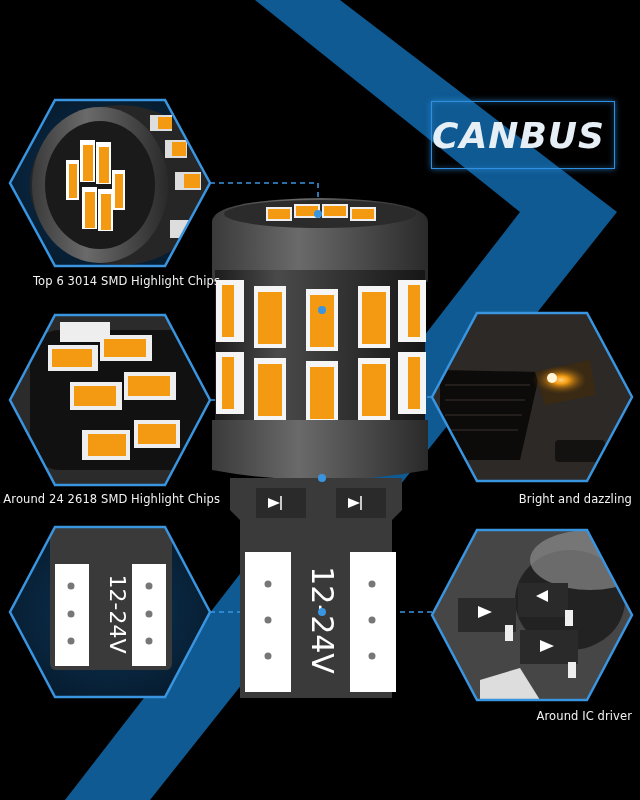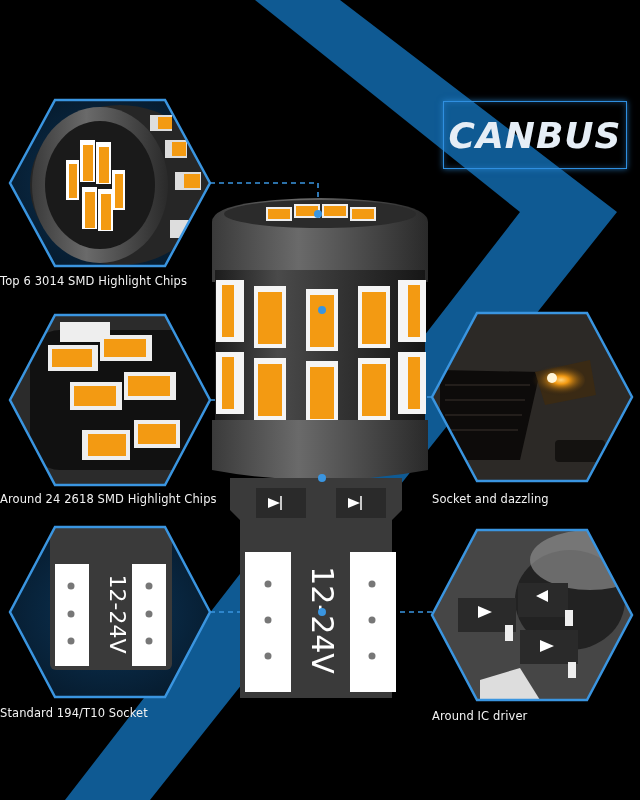--- a/index.html
+++ b/index.html
@@ -6,7 +6,7 @@
   #stage { position:relative; width:640px; height:800px; overflow:hidden; background:#000; font-family:"DejaVu Sans", sans-serif; }
   svg.layer { position:absolute; left:0; top:0; }
   .caption { position:absolute; color:#f2f2f2; font-size:11.5px; text-align:left; white-space:nowrap; letter-spacing:0.1px; }
-  .canbus-box { position:absolute; left:431px; top:101px; width:184px; height:68px; border:1.5px solid #2f8fe0; box-shadow:0 0 6px rgba(47,143,224,0.7), inset 0 0 6px rgba(47,143,224,0.4); box-sizing:border-box; display:flex; align-items:center; justify-content:center;margin-left:12px; }
+  .canbus-box { position:absolute; left:431px; top:101px; width:184px; height:68px; border:1.5px solid #2f8fe0; box-shadow:0 0 6px rgba(47,143,224,0.7), inset 0 0 6px rgba(47,143,224,0.4); box-sizing:border-box; display:flex; align-items:center; justify-content:flex-start; }
   .canbus-text { color:#e6eef6; font-family:"DejaVu Sans", sans-serif; font-weight:bold; font-style:italic; font-size:36px; letter-spacing:1px; }
 </style>
 </head>

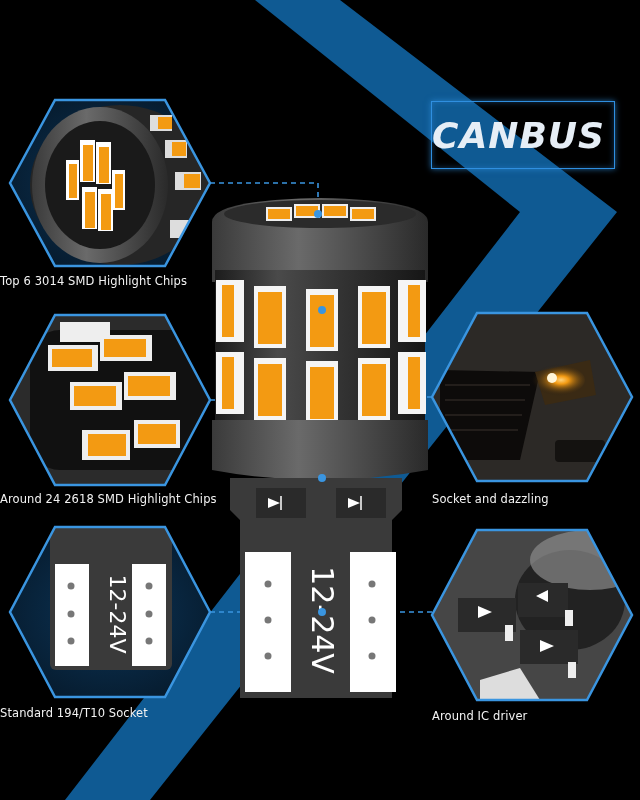--- a/index.html
+++ b/index.html
@@ -5,7 +5,7 @@
   html, body { margin:0; padding:0; background:#000; }
   #stage { position:relative; width:640px; height:800px; overflow:hidden; background:#000; font-family:"DejaVu Sans", sans-serif; }
   svg.layer { position:absolute; left:0; top:0; }
-  .caption { position:absolute; color:#f2f2f2; font-size:11.5px; text-align:left; white-space:nowrap; letter-spacing:0.1px; }
+  .caption { position:absolute; color:#f2f2f2; font-size:11.5px; text-align:right; white-space:nowrap; letter-spacing:0.1px; }
   .canbus-box { position:absolute; left:431px; top:101px; width:184px; height:68px; border:1.5px solid #2f8fe0; box-shadow:0 0 6px rgba(47,143,224,0.7), inset 0 0 6px rgba(47,143,224,0.4); box-sizing:border-box; display:flex; align-items:center; justify-content:flex-start; }
   .canbus-text { color:#e6eef6; font-family:"DejaVu Sans", sans-serif; font-weight:bold; font-style:italic; font-size:36px; letter-spacing:1px; }
 </style>

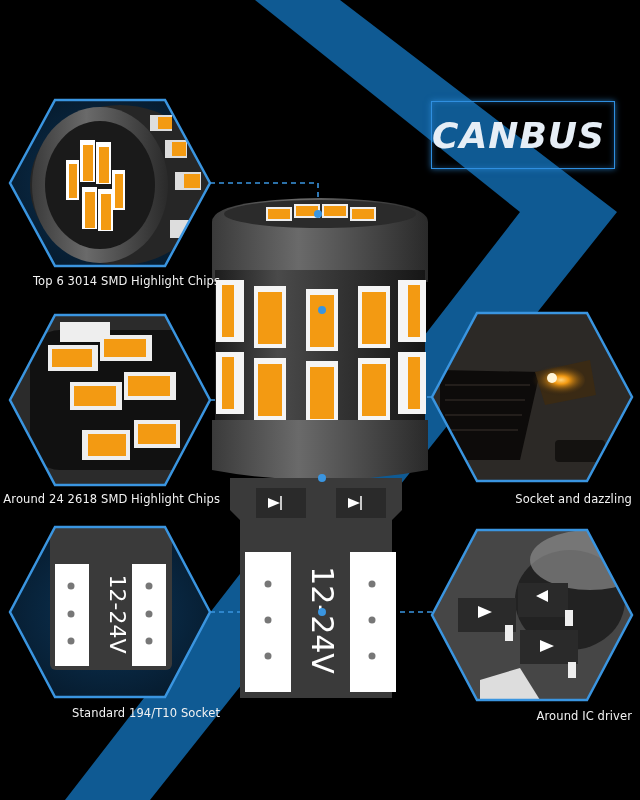--- a/index.html
+++ b/index.html
@@ -273,7 +273,7 @@
   <div class="caption" style="left:0;top:274px;width:220px;">Top 6 3014 SMD Highlight Chips</div>
   <div class="caption" style="left:0;top:492px;width:220px;">Around 24 2618 SMD Highlight Chips</div>
   <div class="caption" style="left:0;top:706px;width:220px;">Standard 194/T10 Socket</div>
-  <div class="caption" style="left:432px;top:492px;width:200px;">Socket and dazzling</div>
+  <div class="caption" style="left:432px;top:492px;width:200px;">Bright and dazzling</div>
   <div class="caption" style="left:432px;top:709px;width:200px;">Around IC driver</div>
 
 </div>

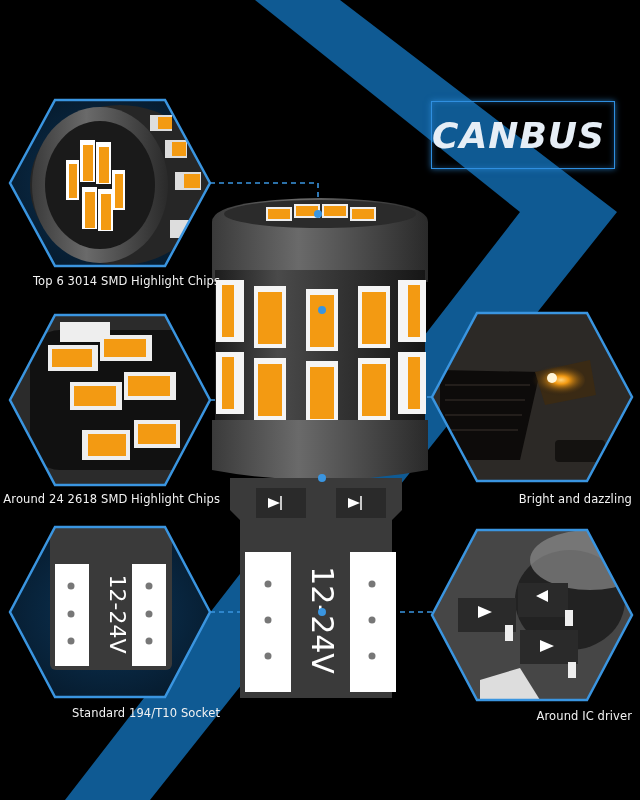--- a/index.html
+++ b/index.html
@@ -272,7 +272,6 @@
 
   <div class="caption" style="left:0;top:274px;width:220px;">Top 6 3014 SMD Highlight Chips</div>
   <div class="caption" style="left:0;top:492px;width:220px;">Around 24 2618 SMD Highlight Chips</div>
-  <div class="caption" style="left:0;top:706px;width:220px;">Standard 194/T10 Socket</div>
   <div class="caption" style="left:432px;top:492px;width:200px;">Bright and dazzling</div>
   <div class="caption" style="left:432px;top:709px;width:200px;">Around IC driver</div>
 

